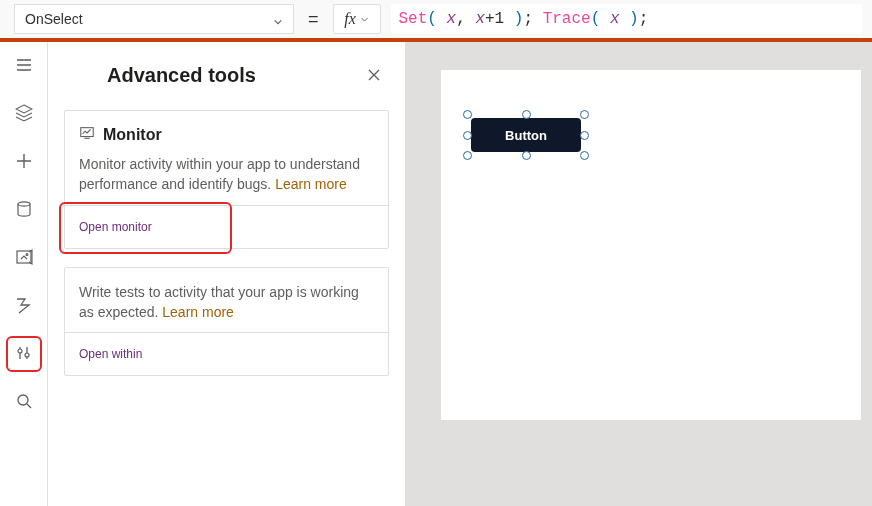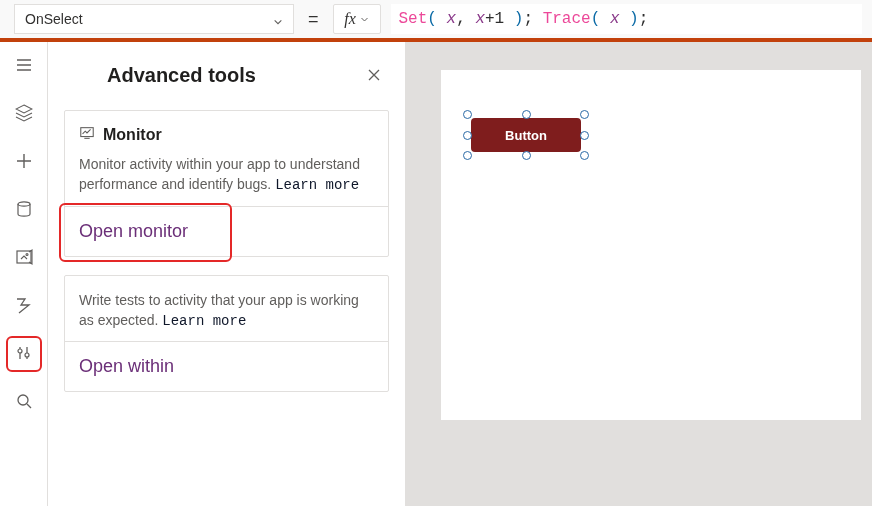--- a/index.html
+++ b/index.html
@@ -191,7 +191,7 @@
     position: absolute;
     left: 30px; top: 48px;
     width: 110px; height: 34px;
-    background: #7f1d1d;
+    background: #0f172a;
     color: #fff;
     display: flex;
     align-items: center;

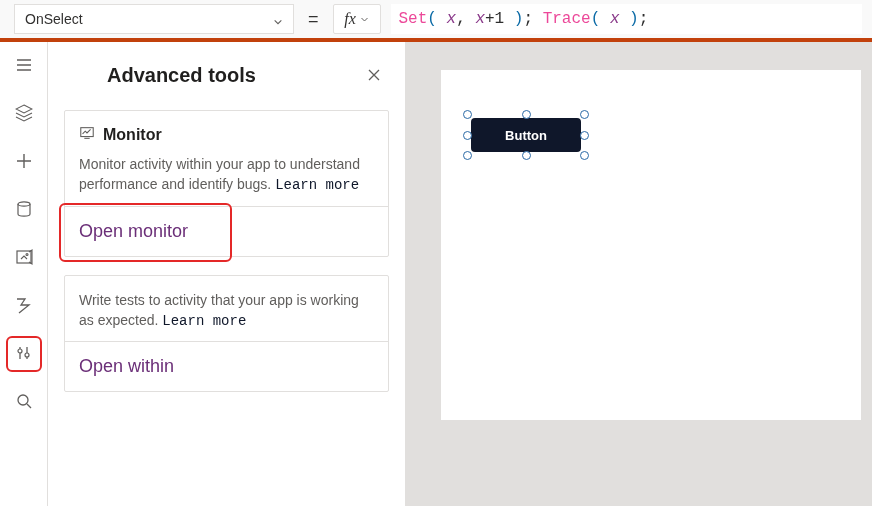--- a/index.html
+++ b/index.html
@@ -154,8 +154,7 @@
     line-height: 1.45;
   }
   .learn-more {
-    color: #0f172a;
-    font-family: Liberation Mono, monospace;
+    color: #a16207;
   }
   .card-action {
     border-top: 1px solid #e1dfdd;

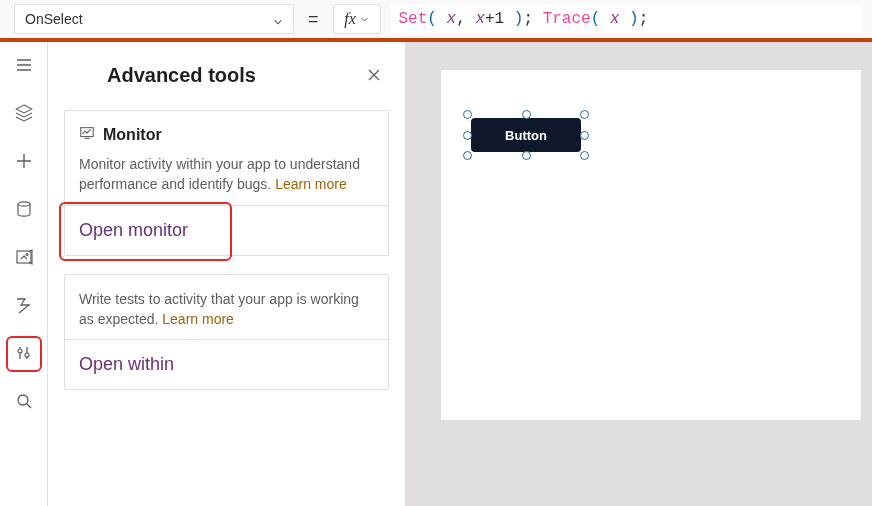--- a/index.html
+++ b/index.html
@@ -159,7 +159,7 @@
   .card-action {
     border-top: 1px solid #e1dfdd;
     padding: 14px 14px;
-    font-size: 18px;
+    font-size: 12px;
     color: #6b2f78;
   }
   .card-action.highlighted {

